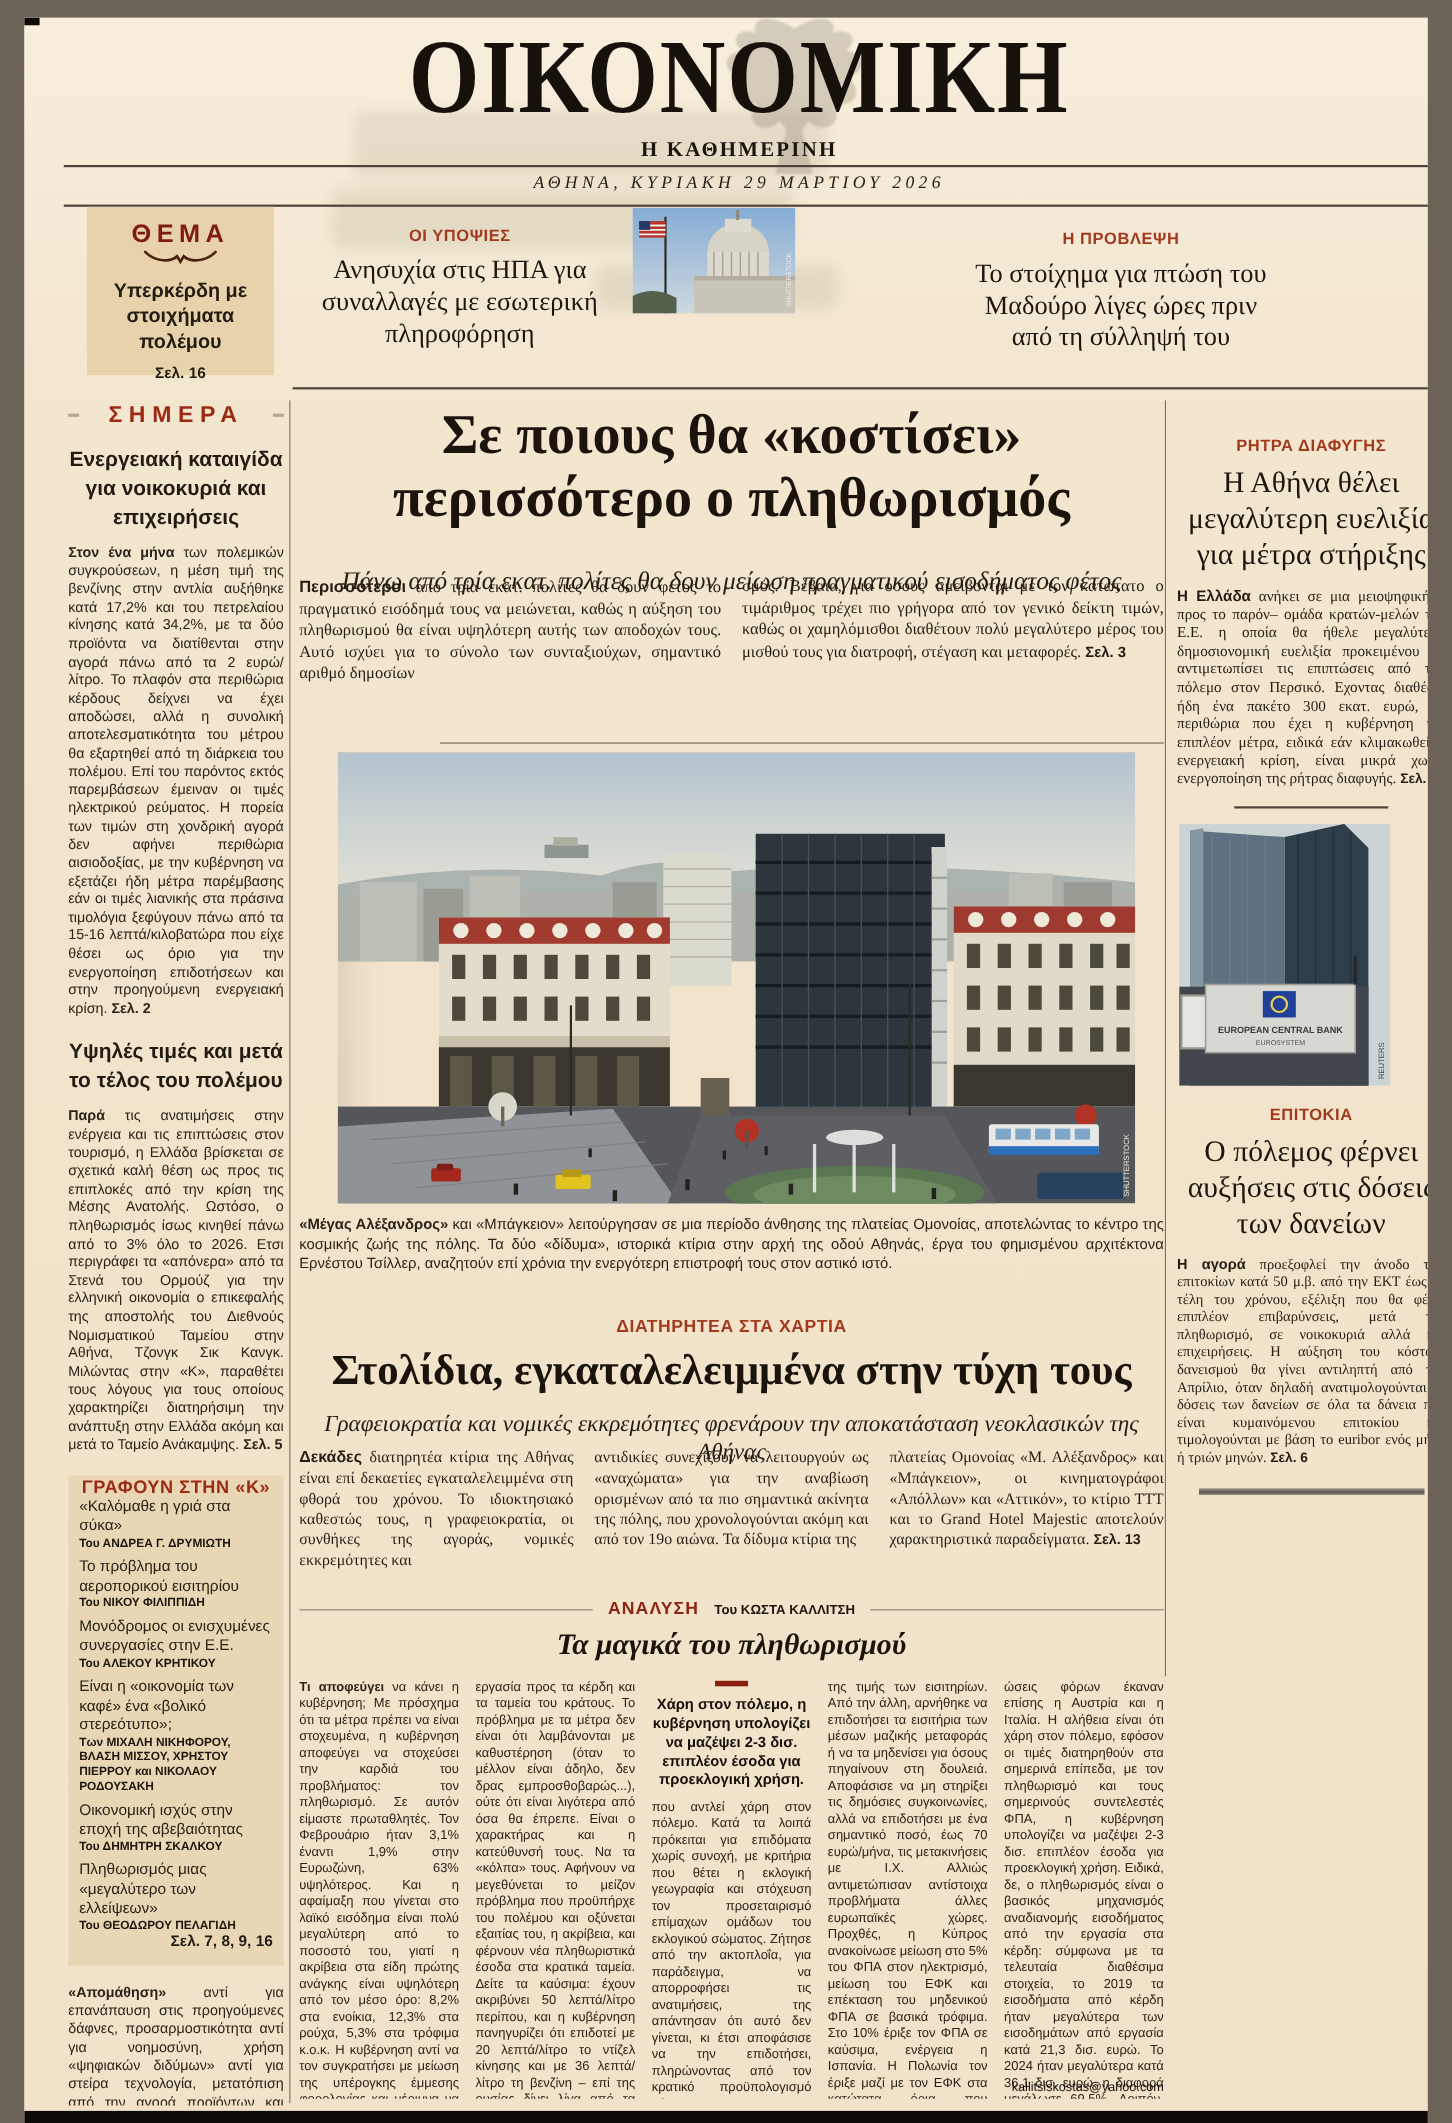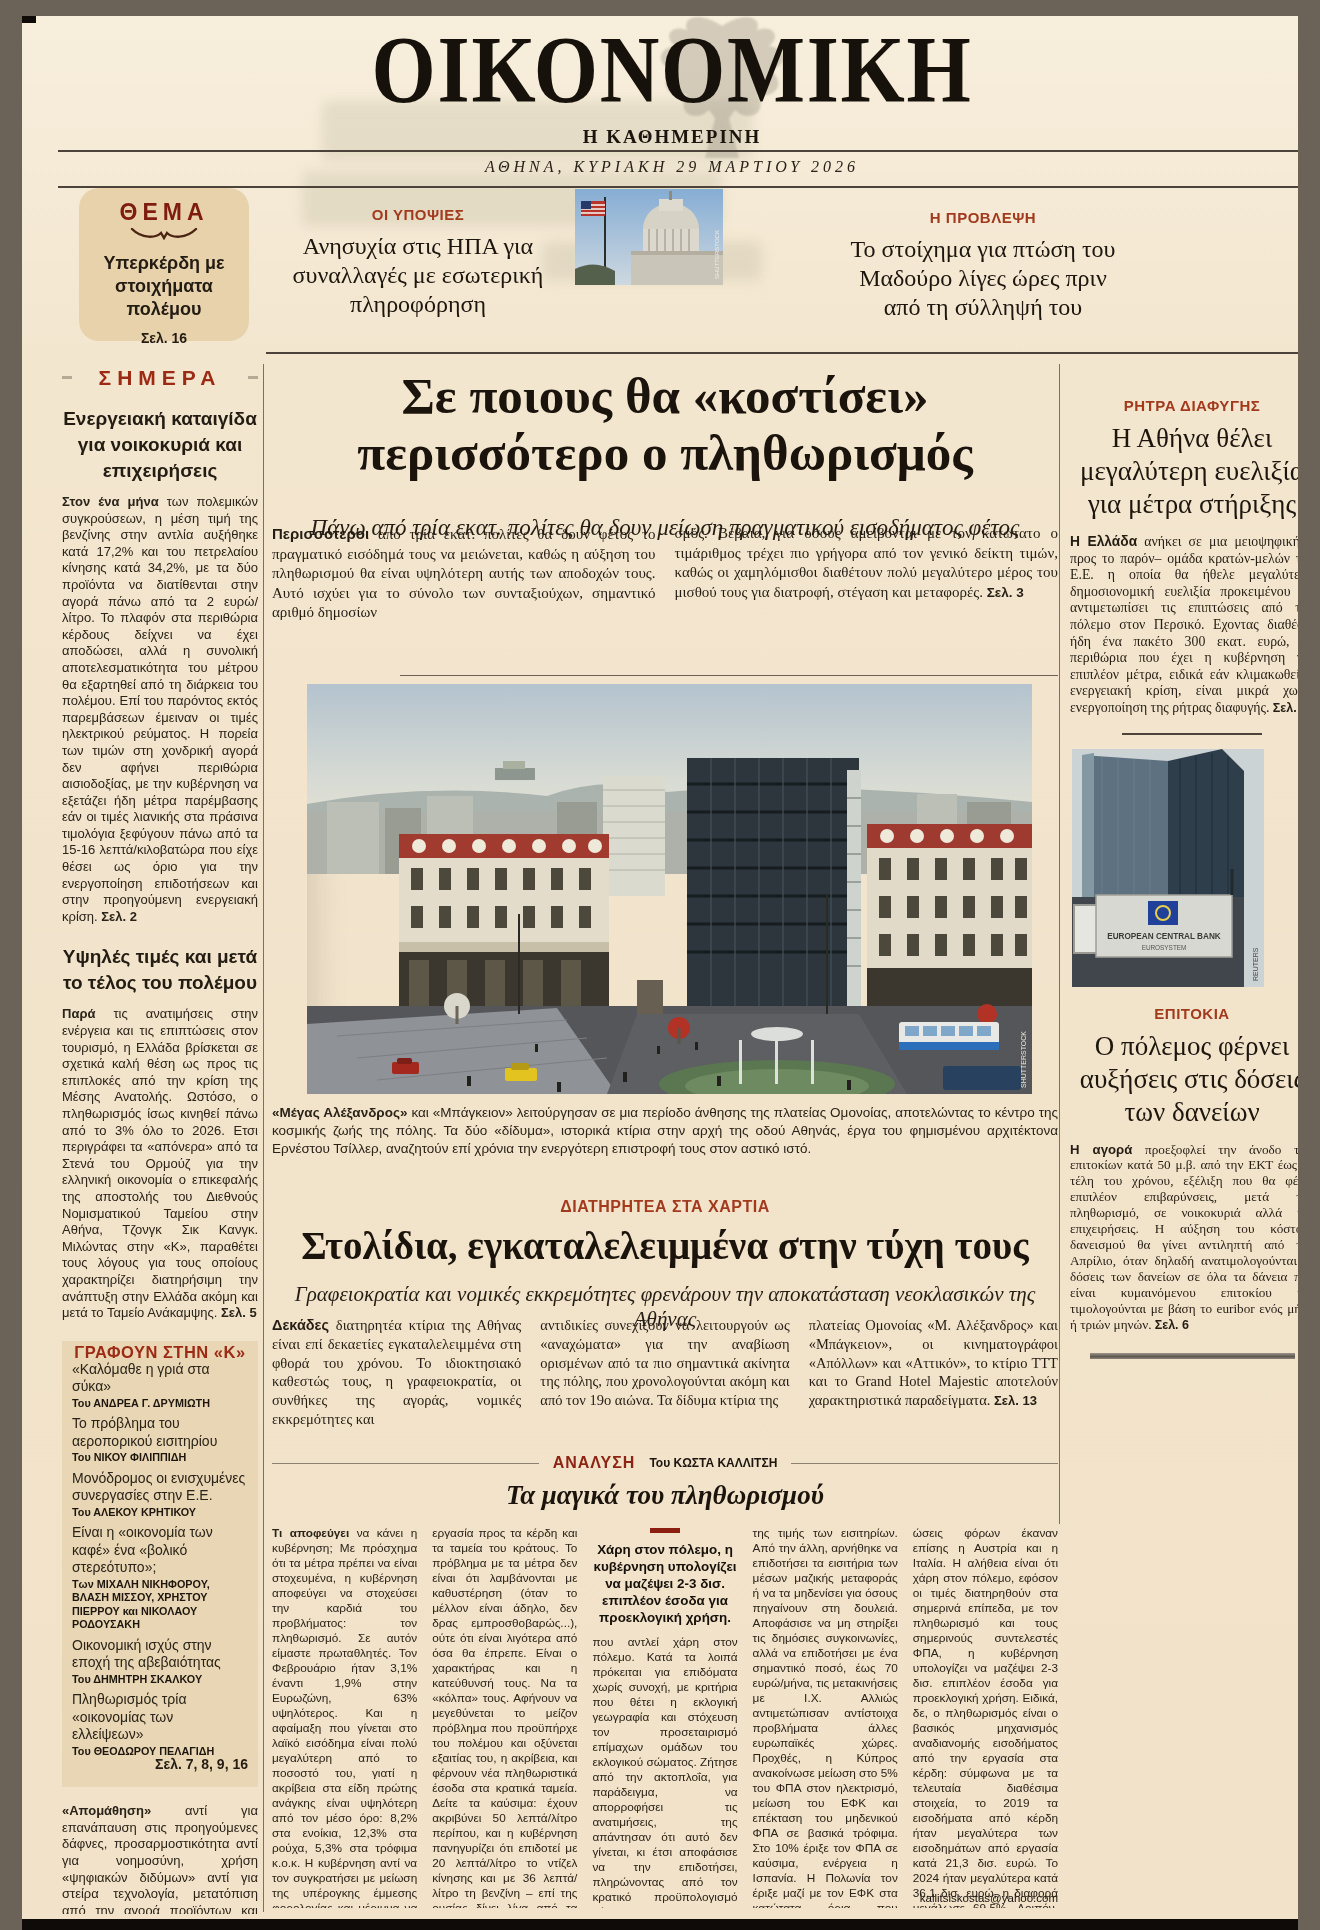--- a/index.html
+++ b/index.html
@@ -106,7 +106,7 @@
   <div class="abs dateline" style="left:0;top:142px;width:1300px;">ΑΘΗΝΑ, ΚΥΡΙΑΚΗ 29 ΜΑΡΤΙΟΥ 2026</div>
   <div class="rule" style="left:36px;top:170px;width:1258px;height:1.5px;"></div>
 
-  <div class="abs theme-box" style="left:57px;top:172px;width:170px;height:153px;border-radius:20px;">
+  <div class="abs theme-box" style="left:57px;top:172px;width:170px;height:153px;">
     <div class="theme-kicker">ΘΕΜΑ</div>
     <svg width="68" height="13" viewBox="0 0 68 13" style="margin-top:1px;">
       <path d="M2 2 C12 12 26 11 31 6 L34 11 L37 6 C42 11 56 12 66 2" fill="none" stroke="#4a2313" stroke-width="2.4" stroke-linecap="round"></path>

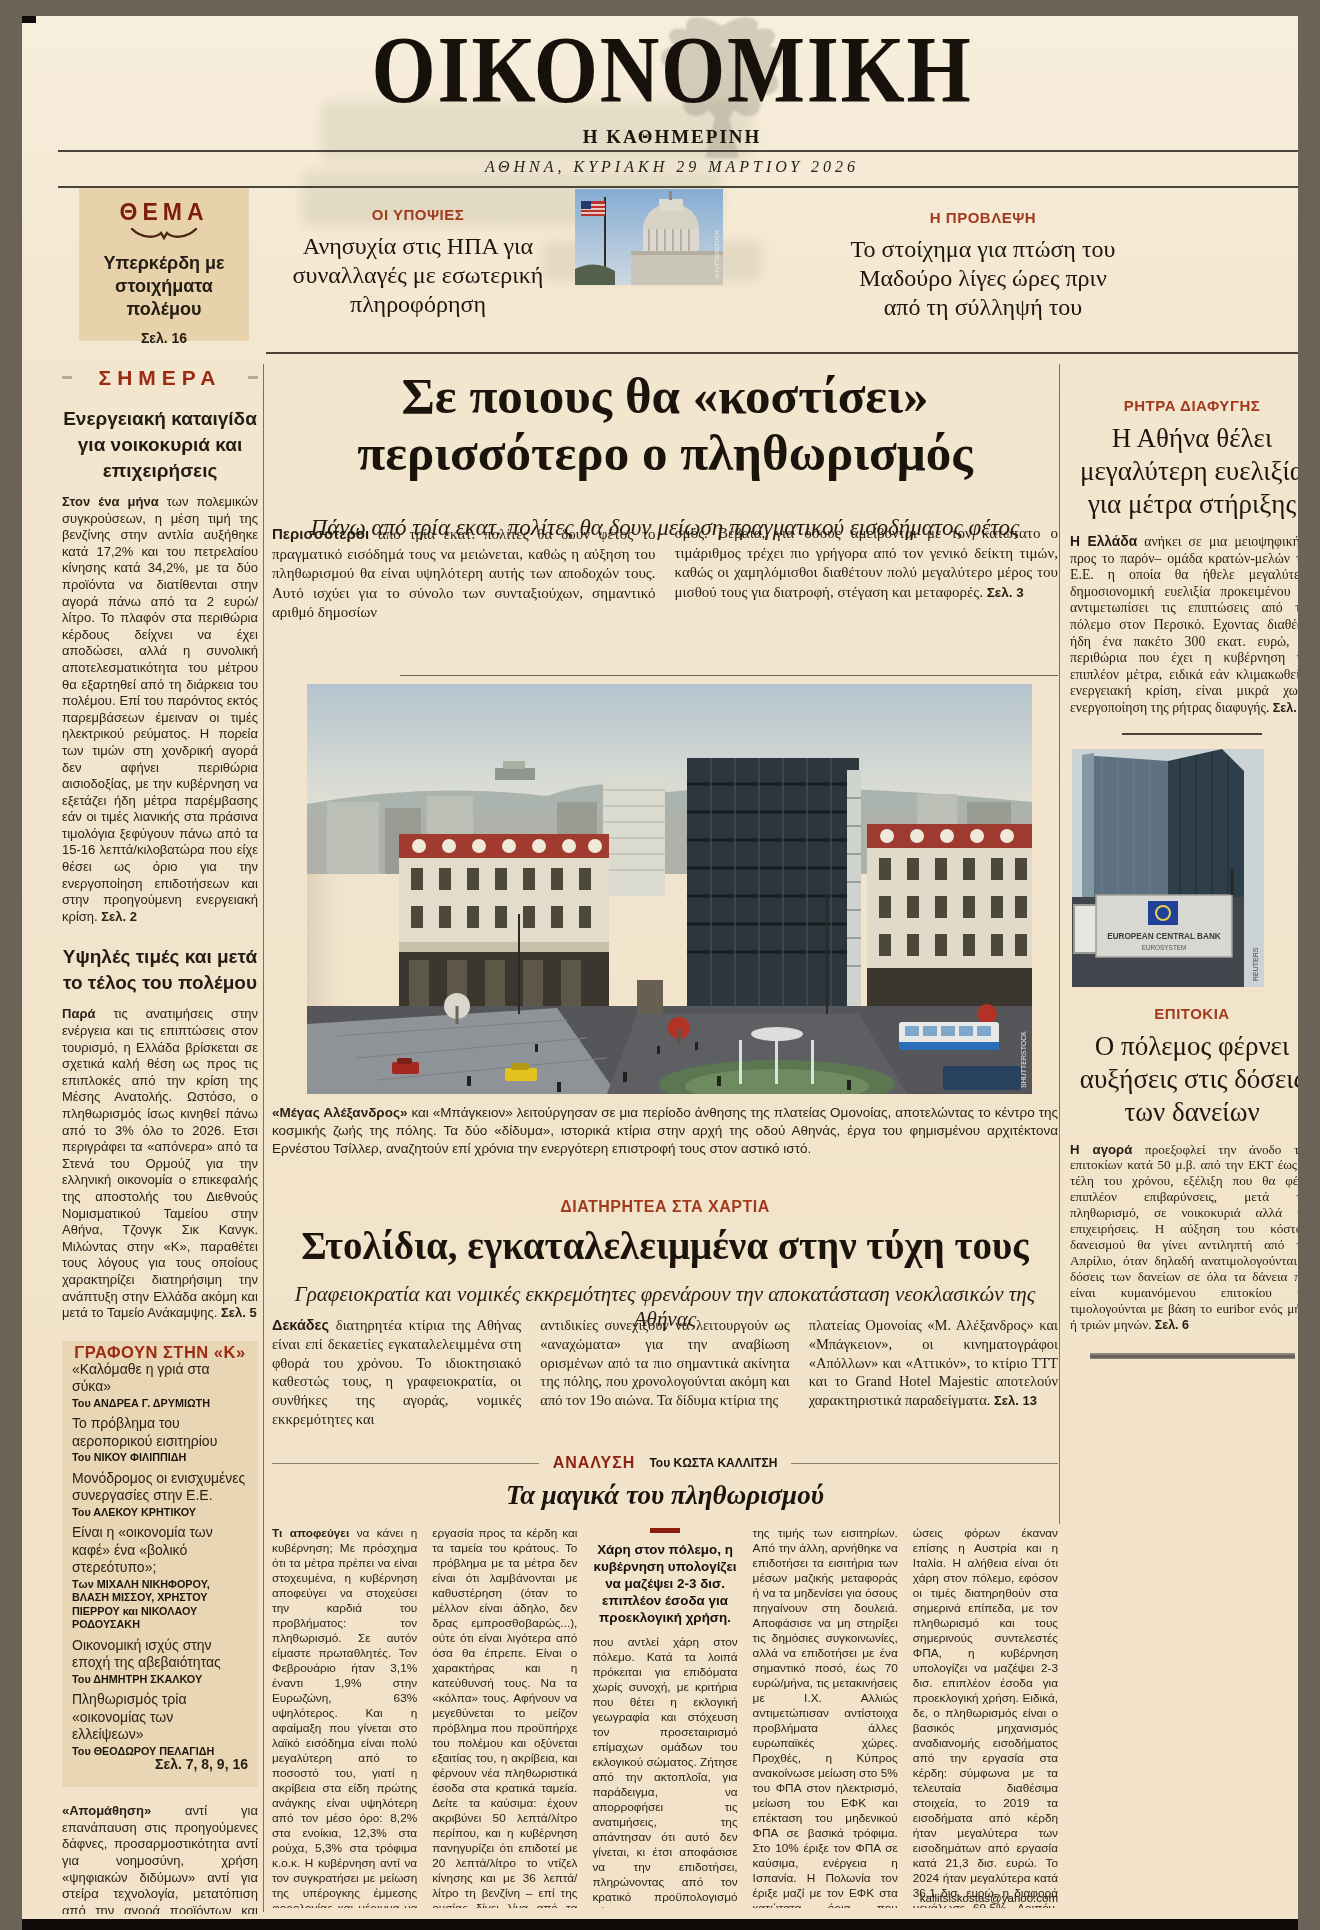--- a/index.html
+++ b/index.html
@@ -156,7 +156,7 @@
     <text transform="translate(144,90) rotate(-90)" font-size="6" fill="#f0ede6" font-family="Liberation Sans, sans-serif">SHUTTERSTOCK</text>
   </svg>
 
-  <div class="abs" style="left:816px;top:193px;width:290px;">
+  <div class="abs" style="left:852px;top:193px;width:290px;">
     <div class="kicker">Η ΠΡΟΒΛΕΨΗ</div>
     <div class="top-head">Το στοίχημα για πτώση του Μαδούρο λίγες ώρες πριν από τη σύλληψή του</div>
   </div>

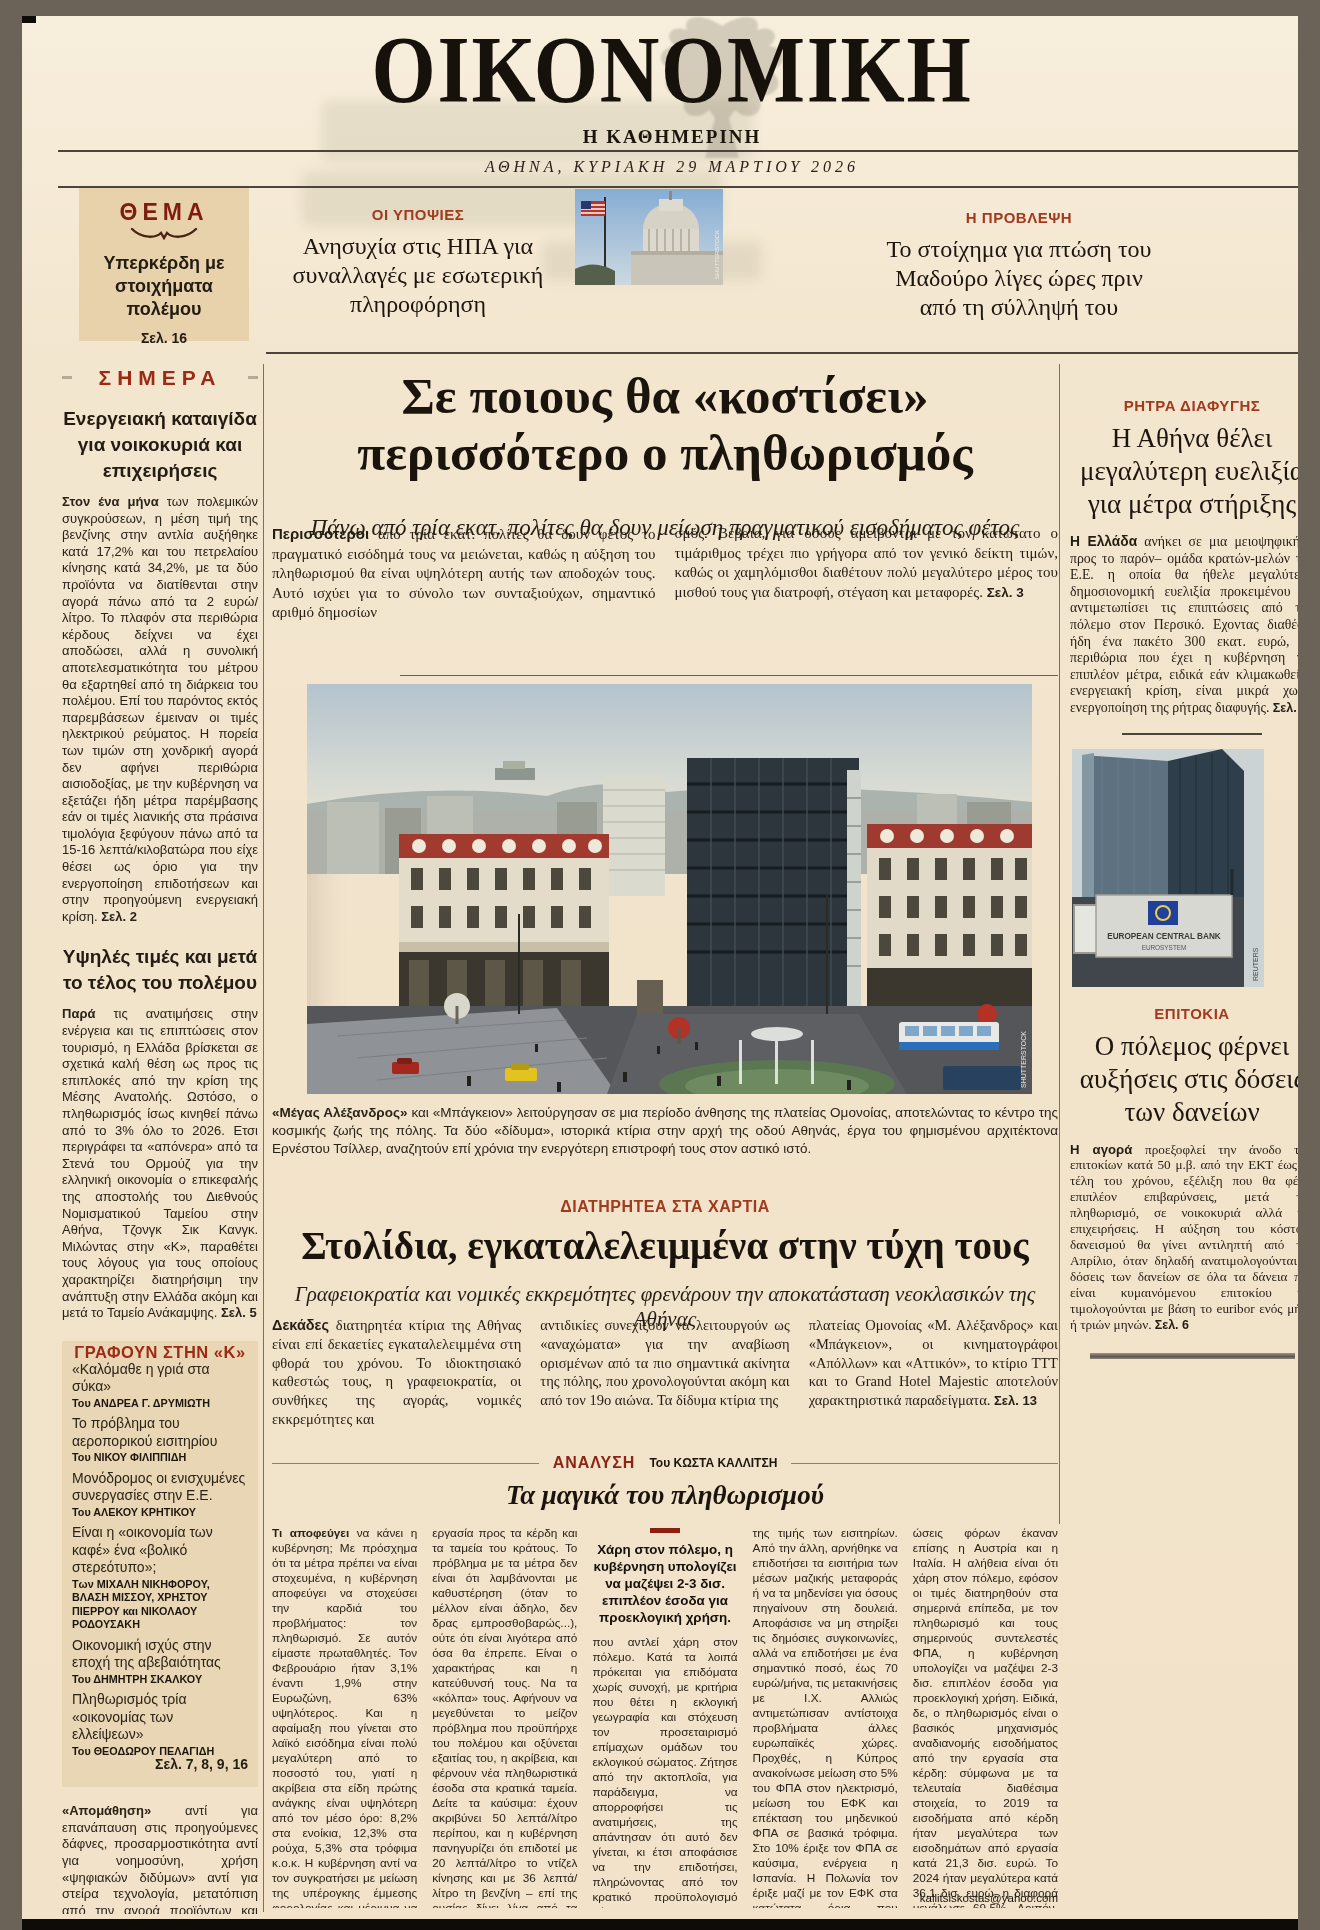--- a/index.html
+++ b/index.html
@@ -202,7 +202,7 @@
         <div class="gf-author">Του ΔΗΜΗΤΡΗ ΣΚΑΛΚΟΥ</div>
       </div>
       <div>
-        <div class="gf-title">Πληθωρισμός τρία «οικονομίας των ελλείψεων»</div>
+        <div class="gf-title">Πληθωρισμός μιας «μεγαλύτερο των ελλείψεων»</div>
         <div class="gf-author">Του ΘΕΟΔΩΡΟΥ ΠΕΛΑΓΙΔΗ</div>
       </div>
       <div class="gf-ref">Σελ. 7, 8, 9, 16</div>

